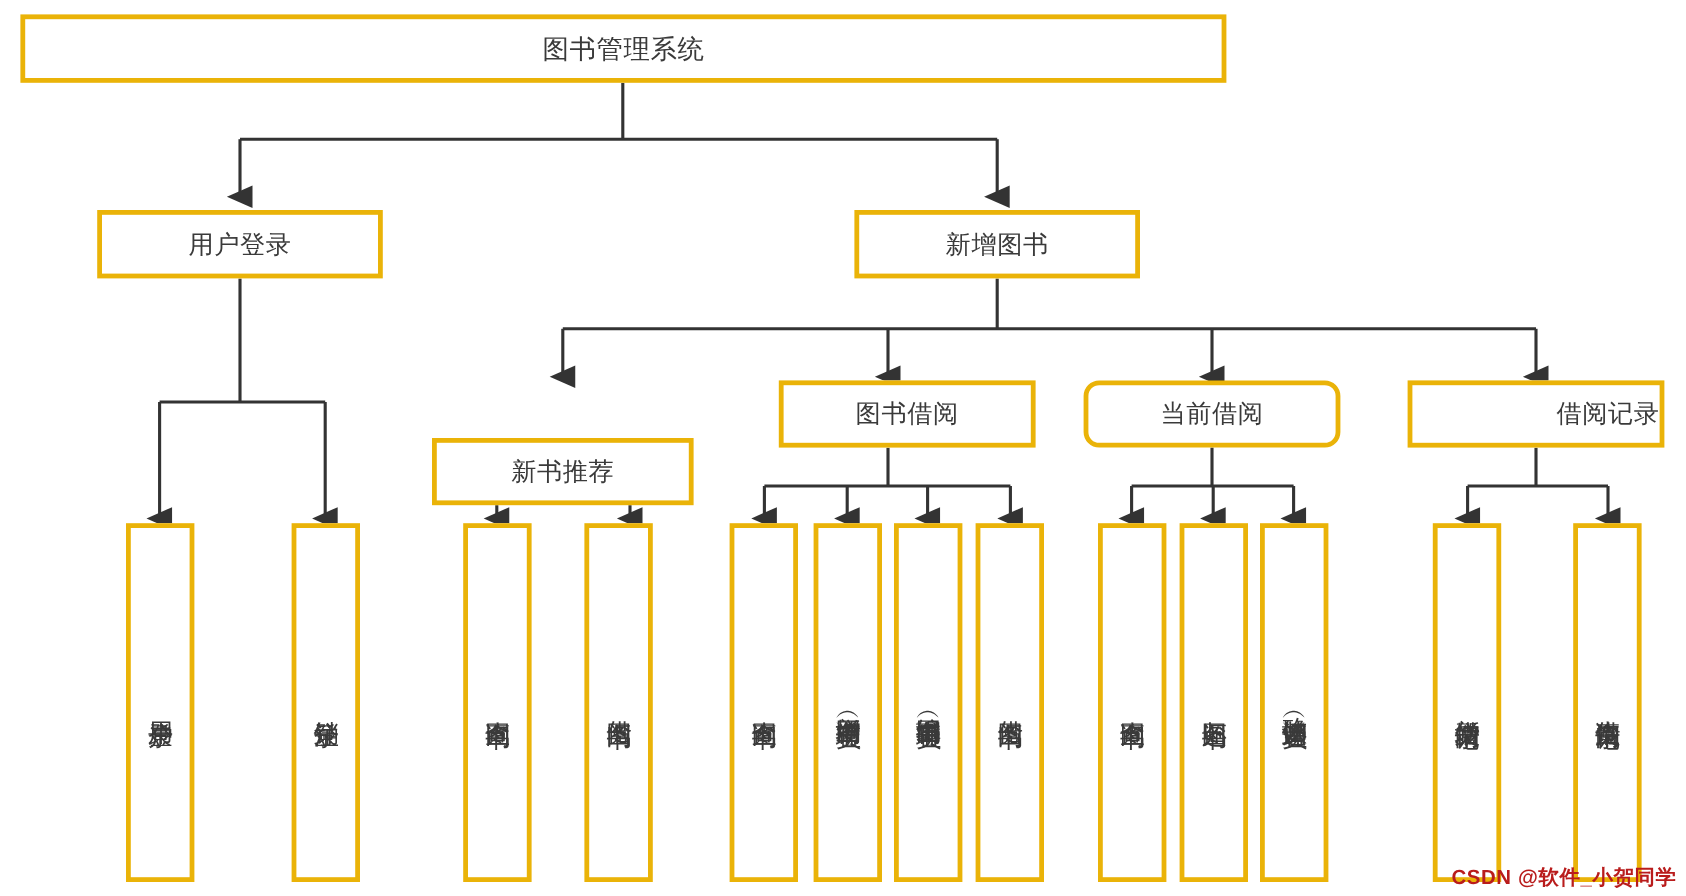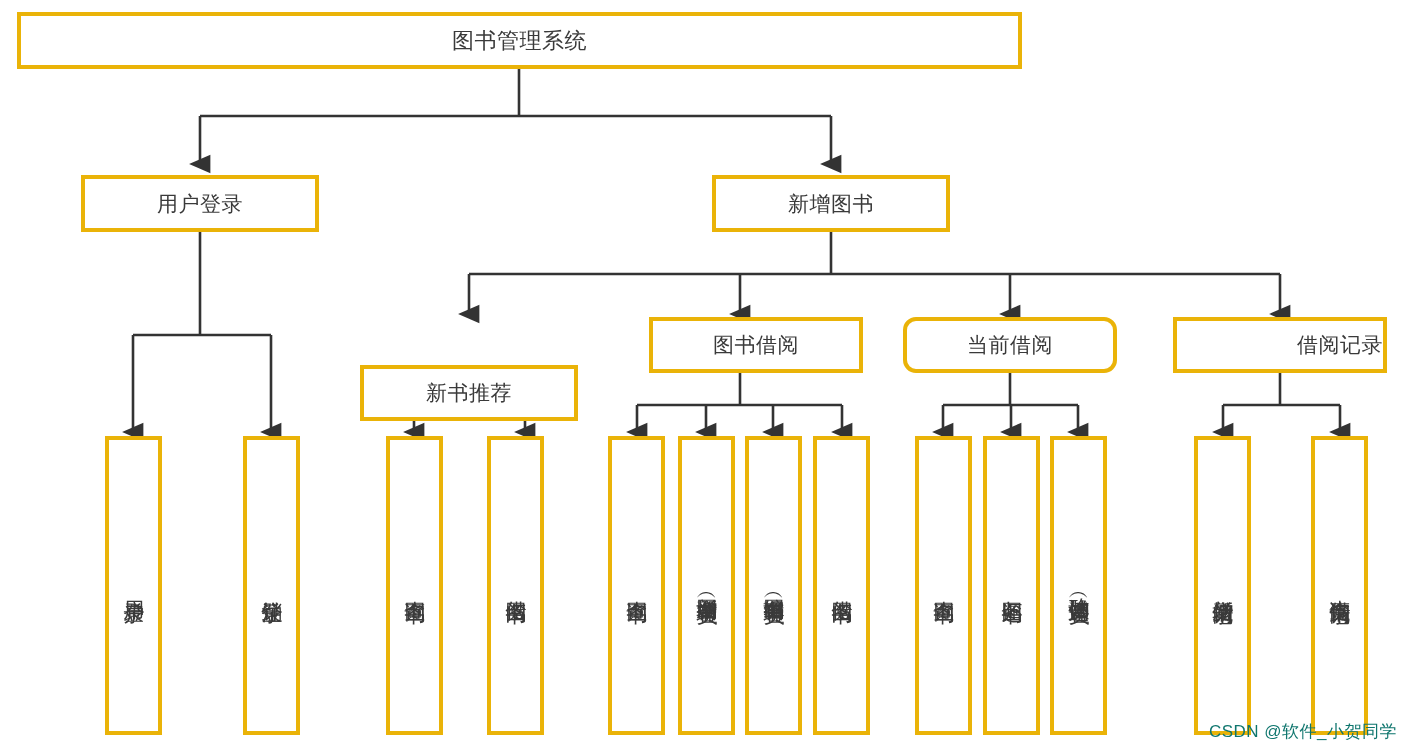--- a/index.html
+++ b/index.html
@@ -63,10 +63,11 @@
     right: 8px;
     bottom: 4px;
     font-size: 17px;
-    color: #0f766e;
+    color: #b91c1c;
     z-index: 5;
     white-space: nowrap;
     letter-spacing: 0.5px;
+    font-weight: bold;
   }
 </style>
 </head>

